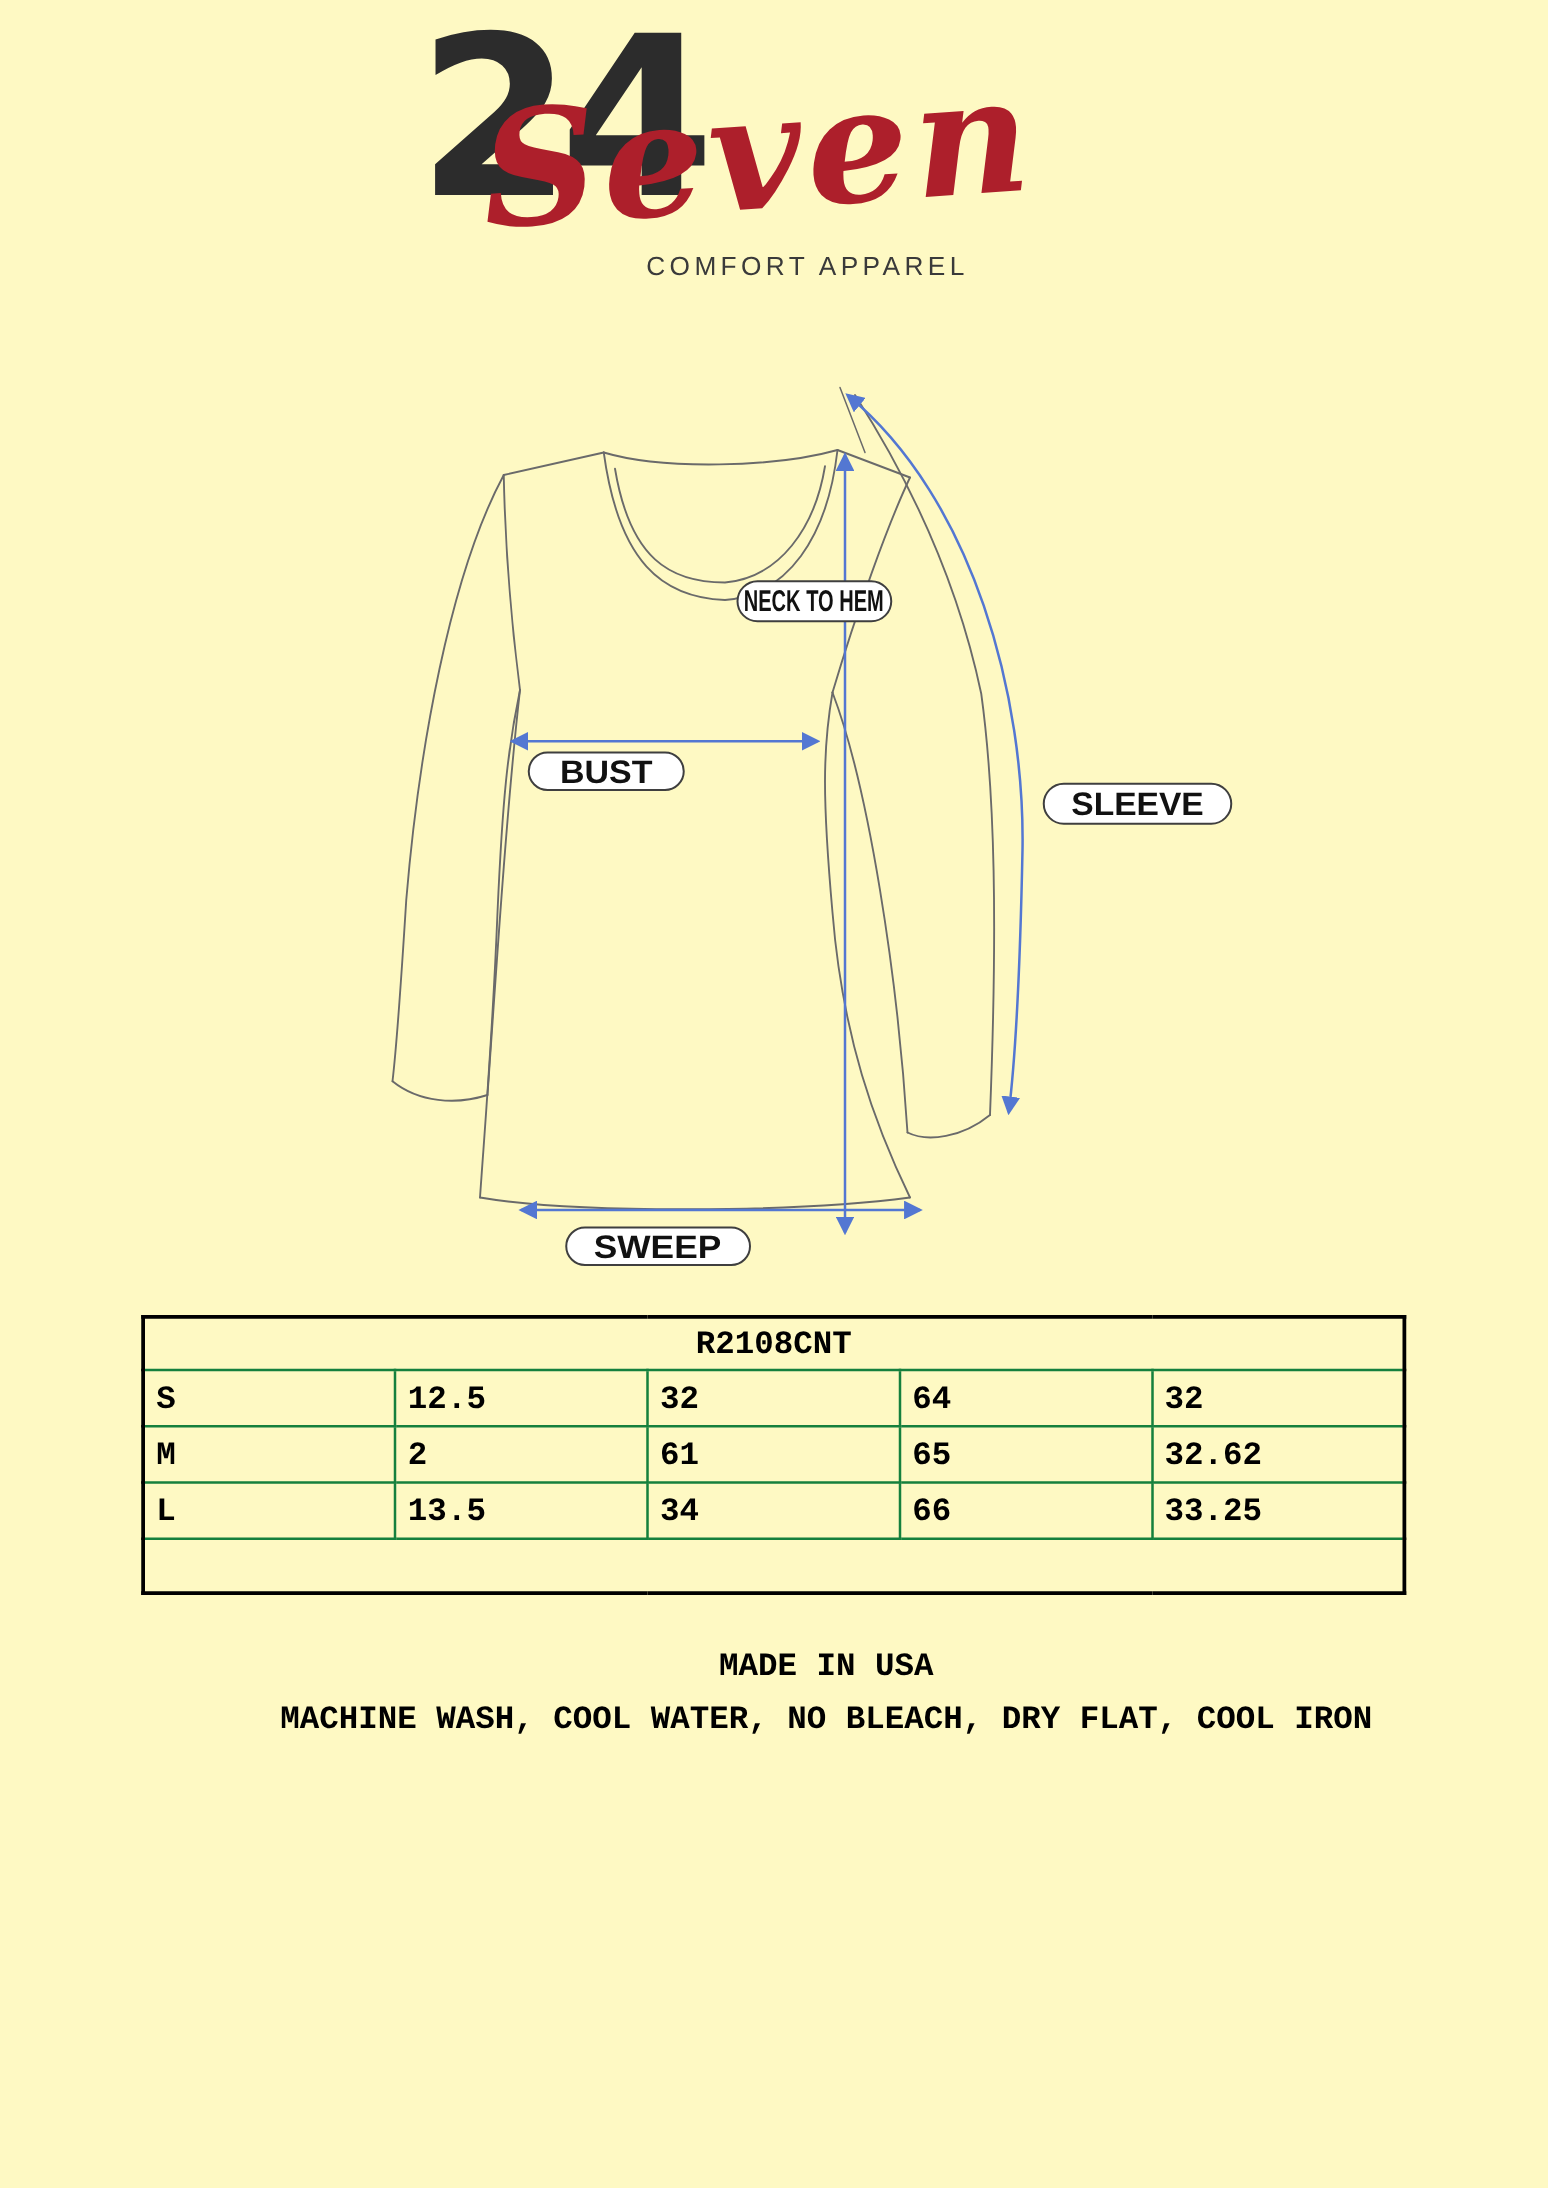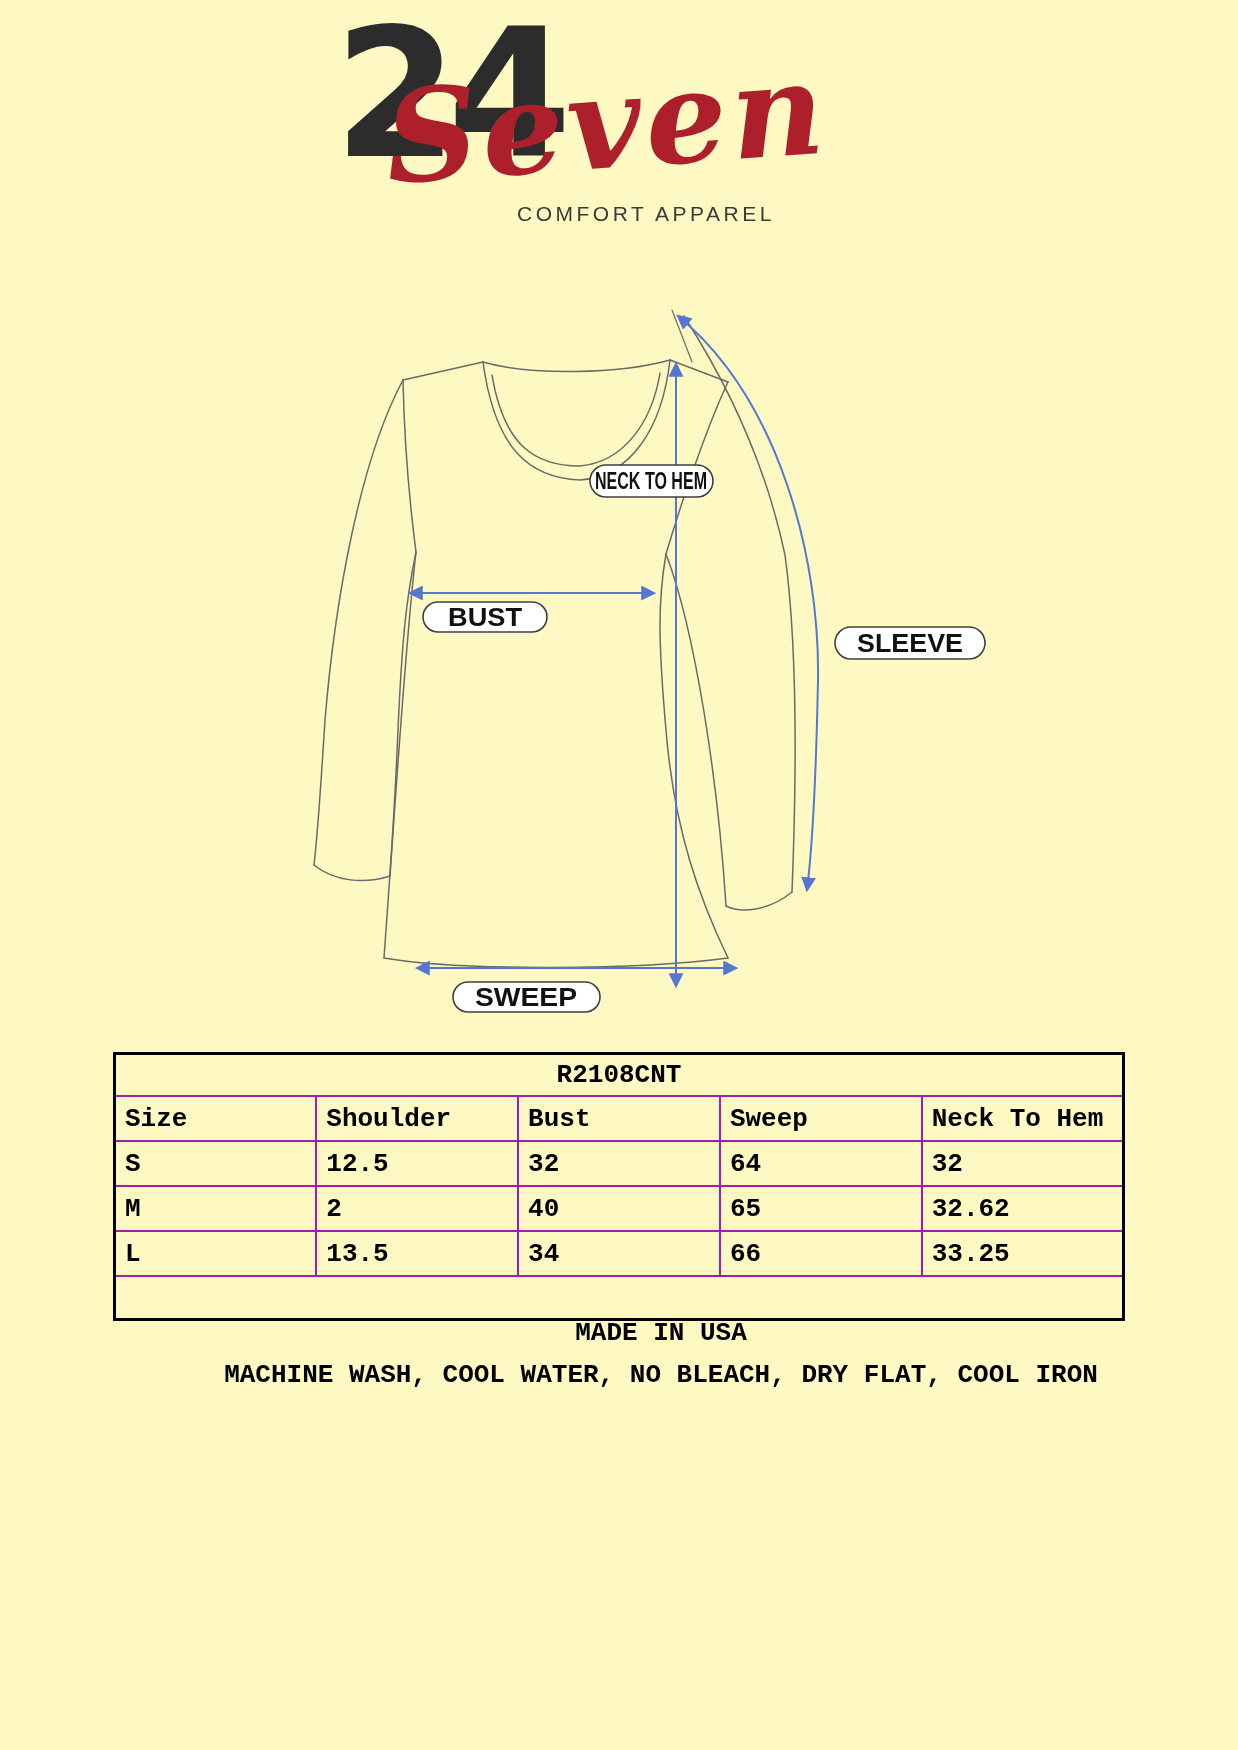--- a/index.html
+++ b/index.html
@@ -19,7 +19,7 @@
   .size-table{position:absolute;left:113px;top:1052px;width:1012px;border-collapse:collapse;
        table-layout:fixed;font-family:"Liberation Mono","DejaVu Sans Mono",monospace;
        font-weight:bold;font-size:26px;color:#000;}
-  .size-table td{border:2px solid #a21caf;padding:0 0 0 9px;vertical-align:middle;overflow:hidden;}
+  .size-table td{border:2px solid #15803d;padding:0 0 0 9px;vertical-align:middle;overflow:hidden;}
   .size-table .title-cell{text-align:center;height:40px;padding:0;}
   .size-table .hdr td, .size-table .data td{height:43px;}
   .size-table .empty-cell{height:41px;}

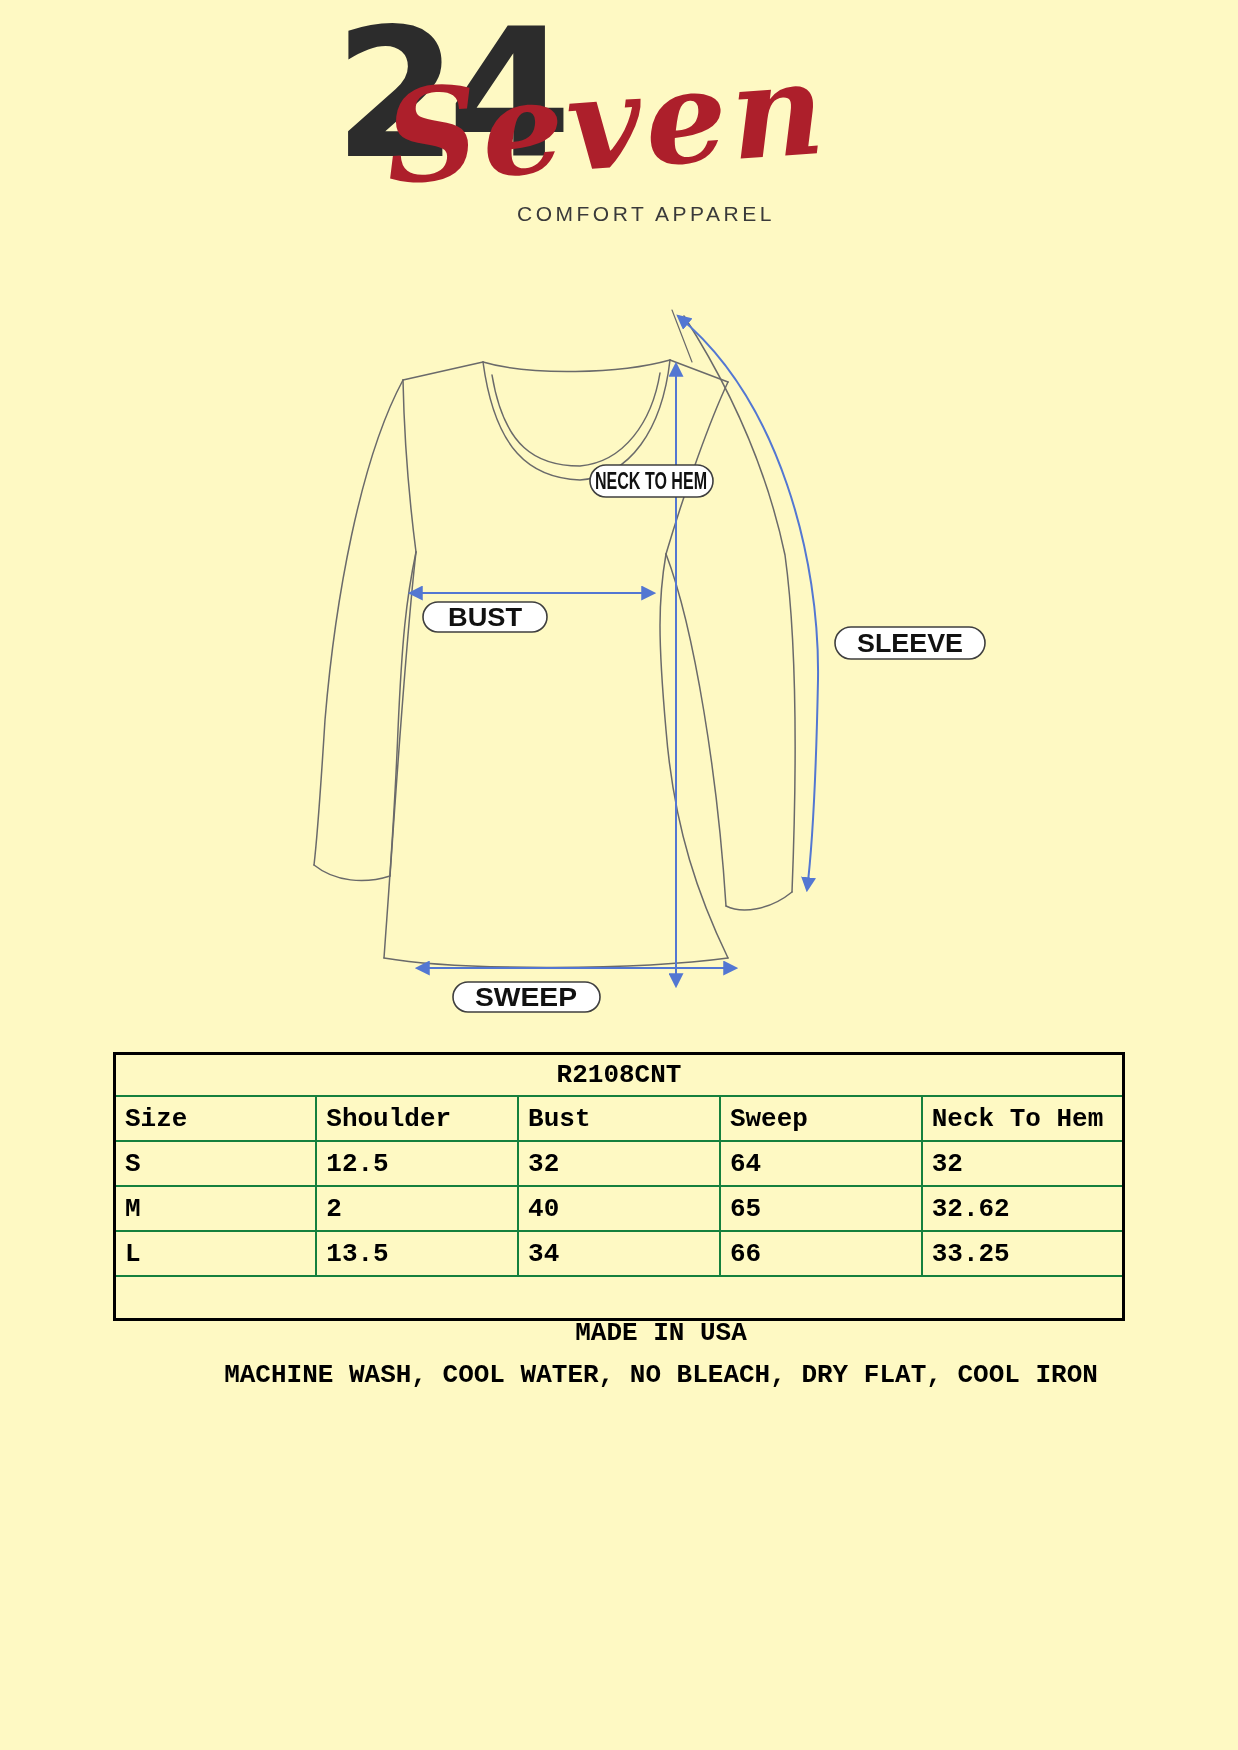--- a/index.html
+++ b/index.html
@@ -109,13 +109,6 @@
         <tr>
       <td class="title-cell" colspan="5">R2108CNT</td>
     </tr>
-    <tr class="hdr">
-      <td style="width:21%">Size</td>
-      <td style="width:19.8%">Shoulder</td>
-      <td style="width:20%">Bust</td>
-      <td style="width:20%">Sweep</td>
-      <td style="width:19.2%">Neck To Hem</td>
-    </tr>
     <tr class="data">
       <td>S</td>
       <td>12.5</td>

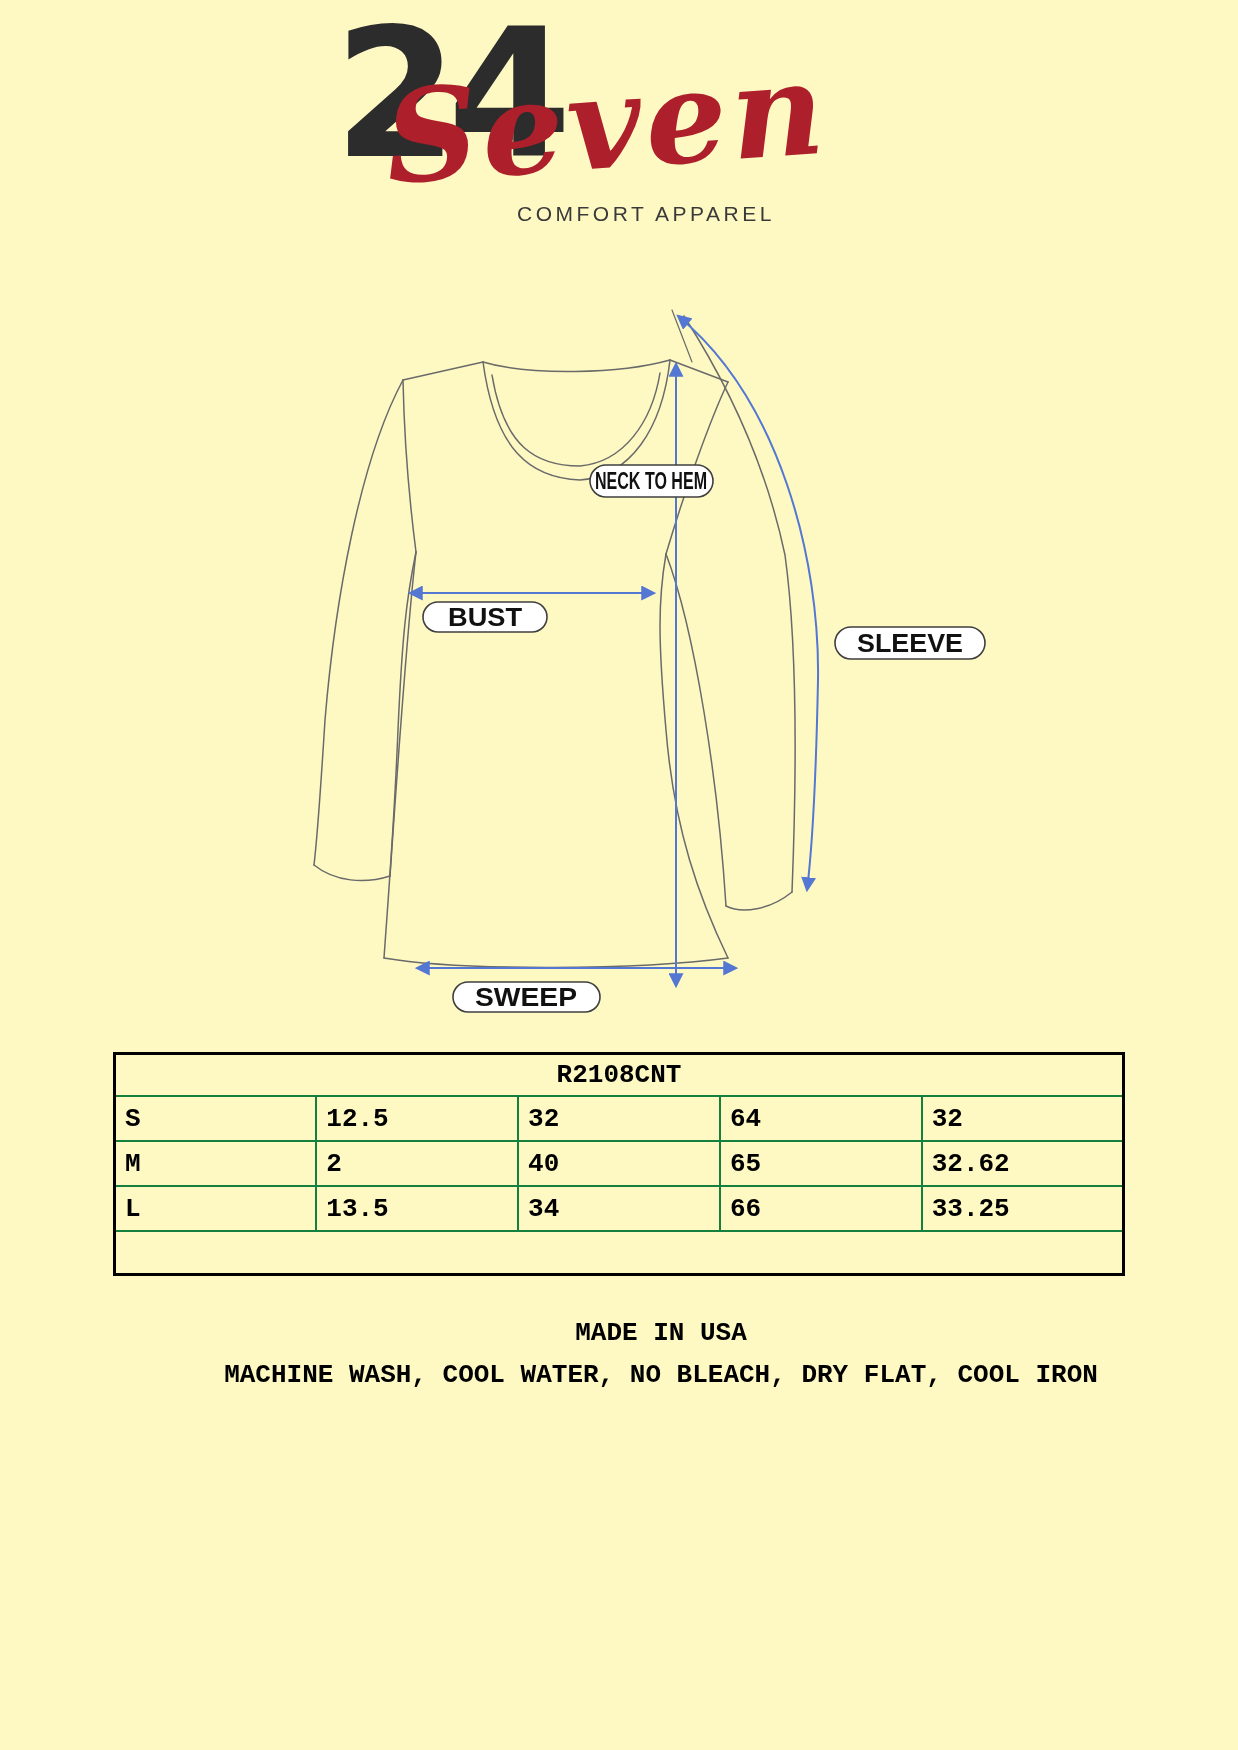--- a/index.html
+++ b/index.html
@@ -119,7 +119,7 @@
     <tr class="data">
       <td>M</td>
       <td>2</td>
-      <td>40</td>
+      <td>61</td>
       <td>65</td>
       <td>32.62</td>
     </tr>

